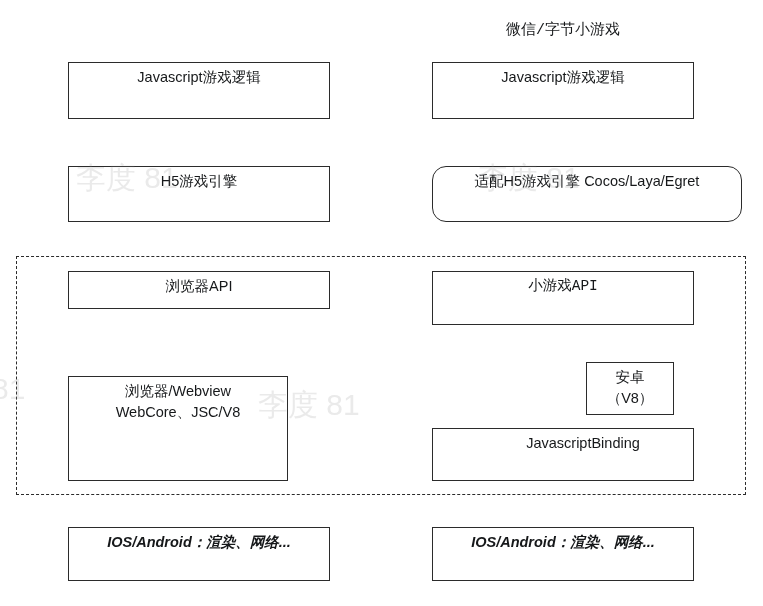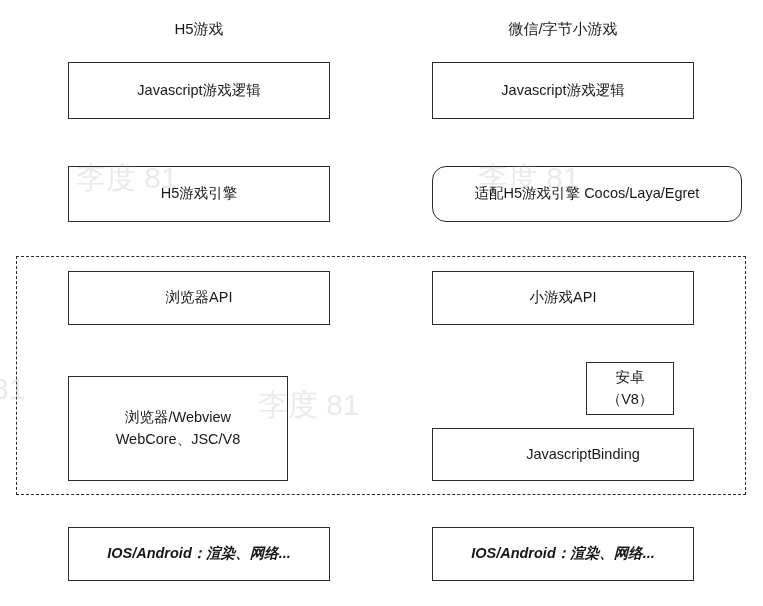--- a/index.html
+++ b/index.html
@@ -102,7 +102,6 @@
 
 <div id="canvas">
 
-  <div class="col-title title-left">H5游戏</div>
   <div class="col-title title-right">微信/字节小游戏</div>
 
   <div class="dashed-region"></div>

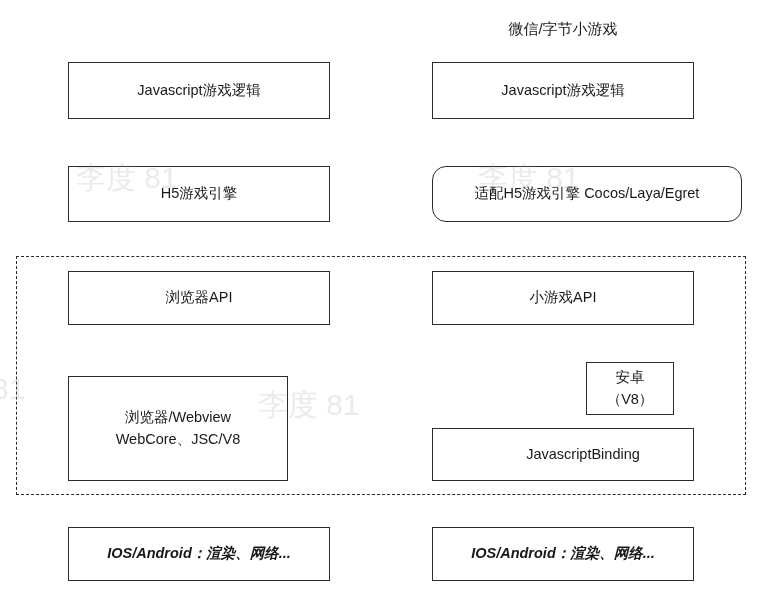--- a/index.html
+++ b/index.html
@@ -29,7 +29,7 @@
     white-space: nowrap;
   }
   .title-left  { left: 68px;  top: 20px; width: 262px; }
-  .title-right { left: 432px; top: 20px; width: 262px; }
+  .title-right { left: 432px; top: 20px; width: 262px; font-family: Liberation Mono, monospace; }
 
   .node {
     position: absolute;

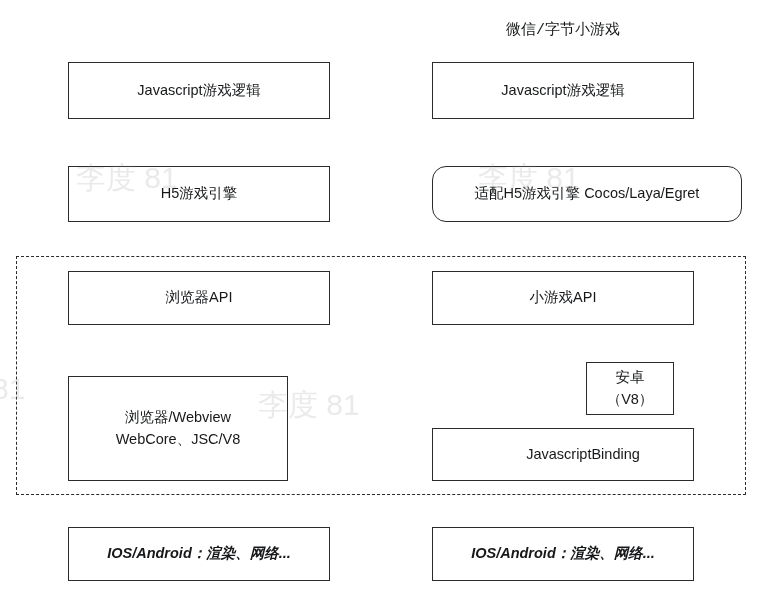--- a/index.html
+++ b/index.html
@@ -37,7 +37,7 @@
     border: 1px solid #2b2b2b;
     background: rgba(255,255,255,0.0);
     display: flex;
-    align-items: center;
+    align-items: flex-start;
     justify-content: center;
     text-align: center;
     font-size: 14.5px;

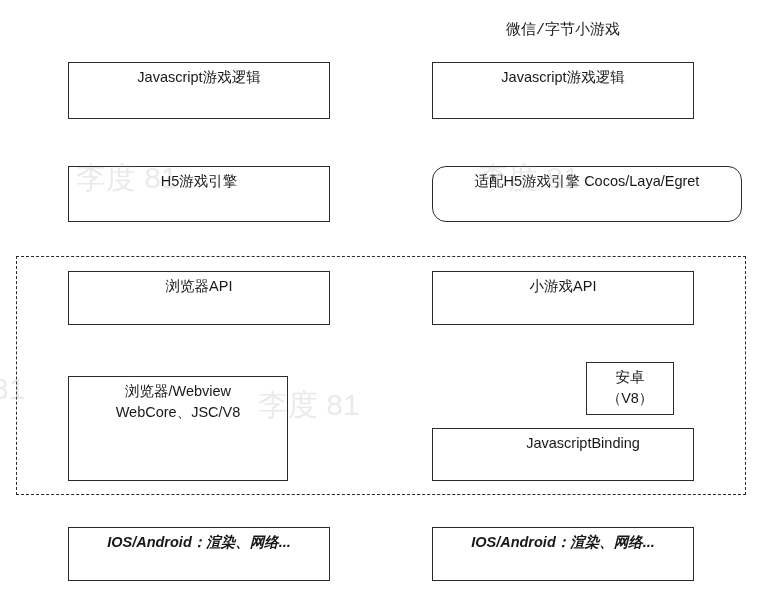--- a/index.html
+++ b/index.html
@@ -50,7 +50,7 @@
   
   .n-js-left      { left: 68px;  top: 62px;  width: 262px; height: 57px; }
   .n-h5engine     { left: 68px;  top: 166px; width: 262px; height: 56px; }
-  .n-browserapi   { left: 68px;  top: 271px; width: 262px; height: 54px; }
+  .n-browserapi   { left: 68px;  top: 271px; width: 262px; height: 38px; }
   .n-browserweb   { left: 68px;  top: 376px; width: 220px; height: 105px; }
   .n-os-left      { left: 68px;  top: 527px; width: 262px; height: 54px; font-weight: bold; font-style: italic; }
 

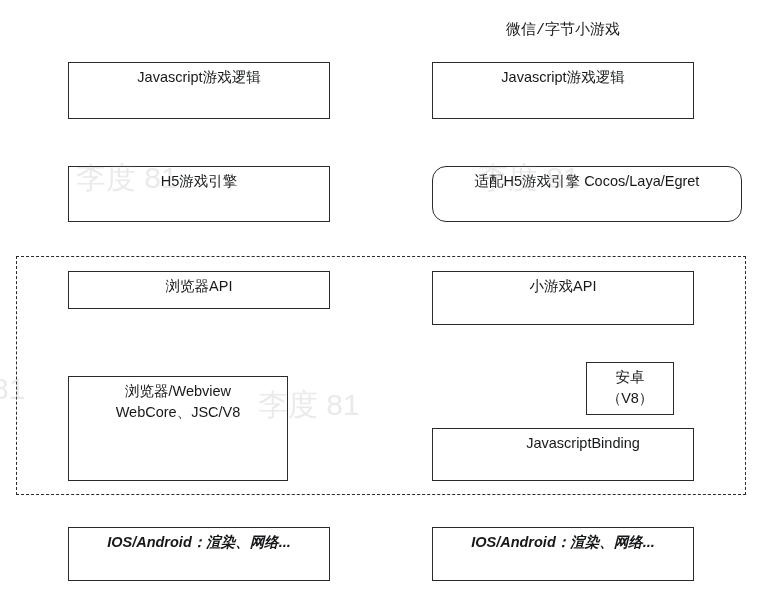--- a/index.html
+++ b/index.html
@@ -57,7 +57,7 @@
   
   .n-js-right     { left: 432px; top: 62px;  width: 262px; height: 57px; }
   .n-adapt        { left: 432px; top: 166px; width: 310px; height: 56px; border-radius: 14px; }
-  .n-miniapi      { left: 432px; top: 271px; width: 262px; height: 54px; }
+  .n-miniapi      { left: 432px; top: 271px; width: 262px; height: 54px; font-family: Liberation Mono, monospace; }
   .n-ios-jsc      { left: 432px; top: 362px; width: 102px; height: 53px; }
   .n-android-v8   { left: 586px; top: 362px; width: 88px; height: 53px; }
   .n-jsbinding    { left: 432px; top: 428px; width: 262px; height: 53px; padding-left: 48px; }

